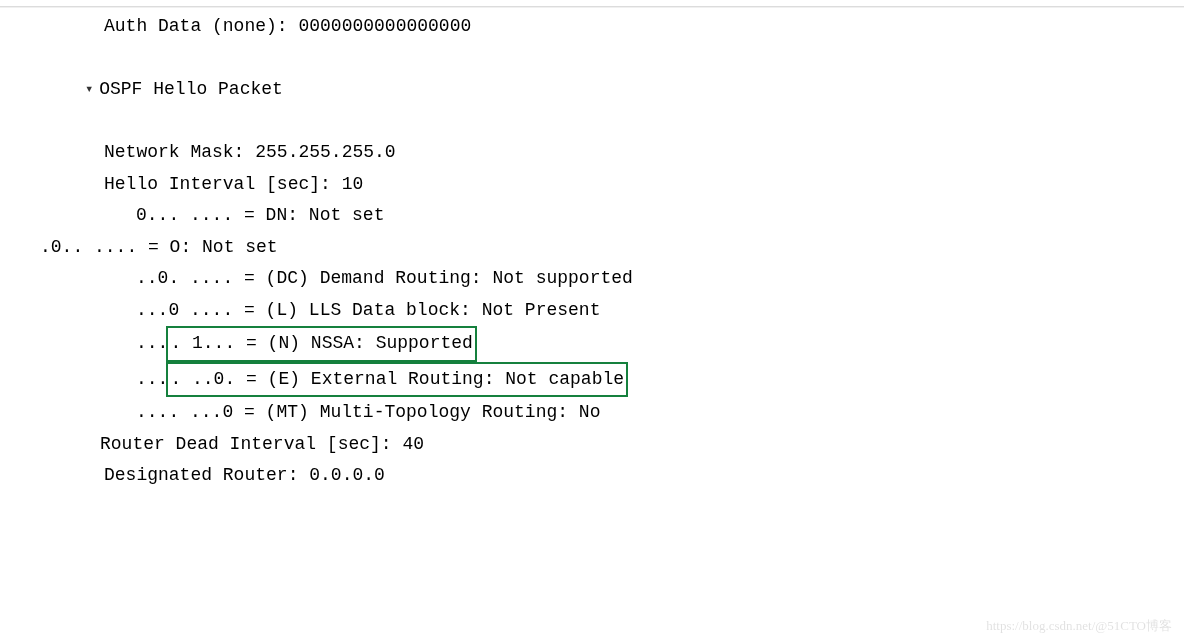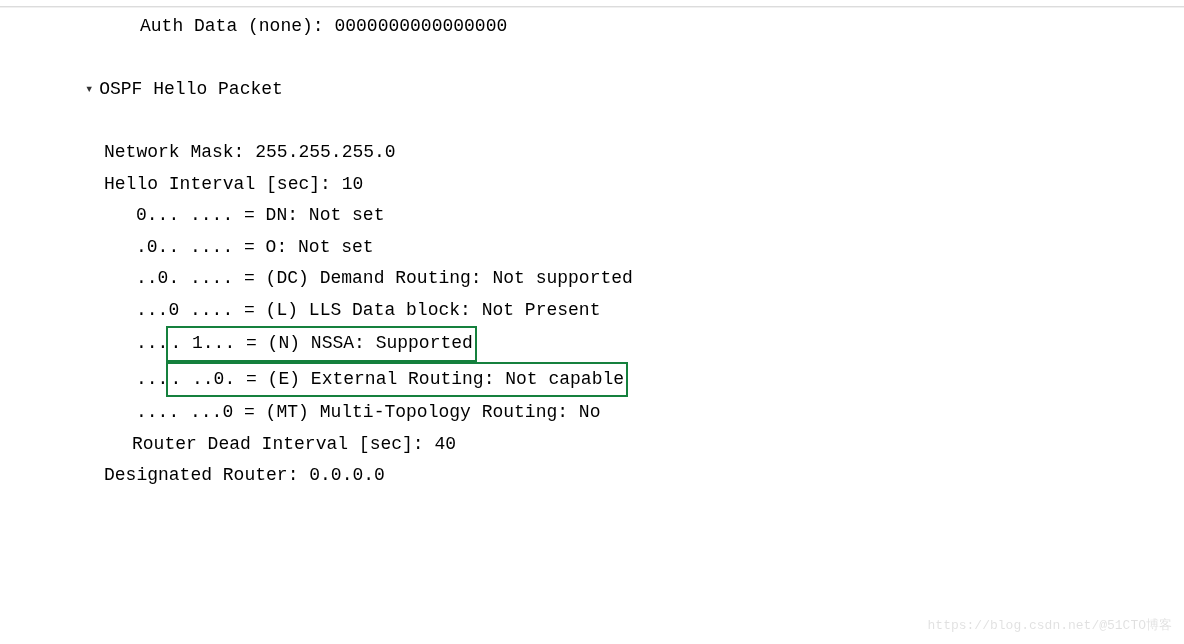--- a/index.html
+++ b/index.html
@@ -77,7 +77,7 @@
 
 <div class="pane">
 
-  <div class="row" style="margin-left:100px">Auth Data (none): 0000000000000000</div>
+  <div class="row" style="margin-left:64px">Auth Data (none): 0000000000000000</div>
 
   <div class="row collapsible" style="margin-left:0px">
     <span class="caret">▾</span><span>OSPF Hello Packet</span>

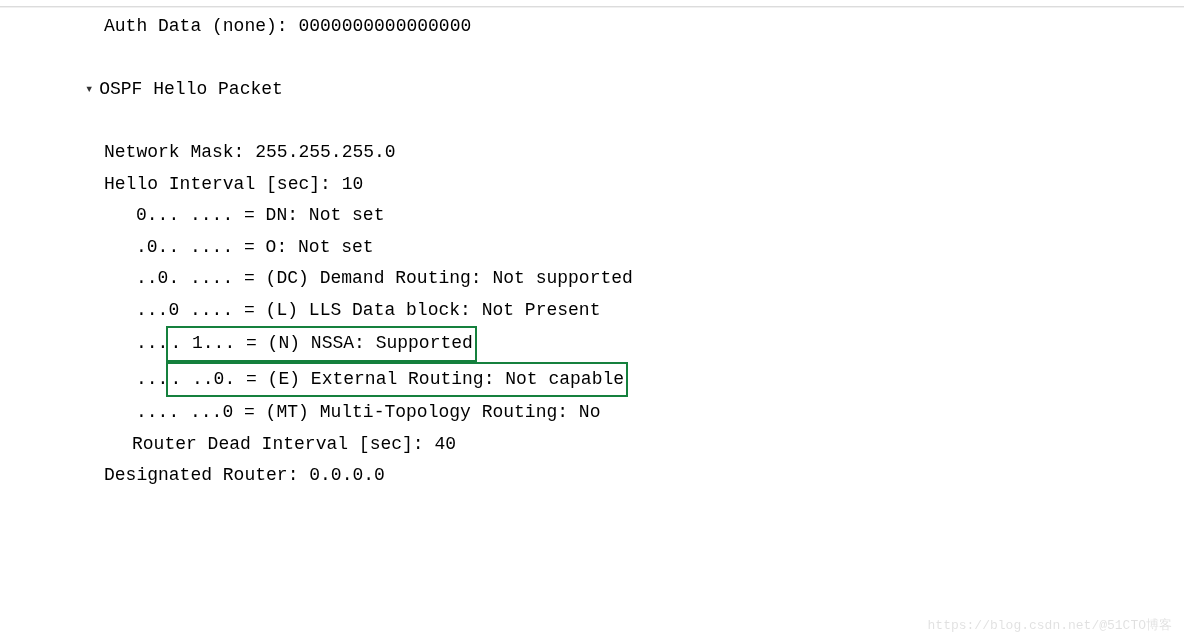--- a/index.html
+++ b/index.html
@@ -90,7 +90,7 @@
 
   <div class="row" style="margin-left:96px">0... .... = DN: Not set</div>
 
-  <div class="row" style="margin-left:96px">.0.. .... = O: Not set</div>
+  <div class="row" style="">.0.. .... = O: Not set</div>
 
   <div class="row" style="margin-left:96px">..0. .... = (DC) Demand Routing: Not supported</div>
 

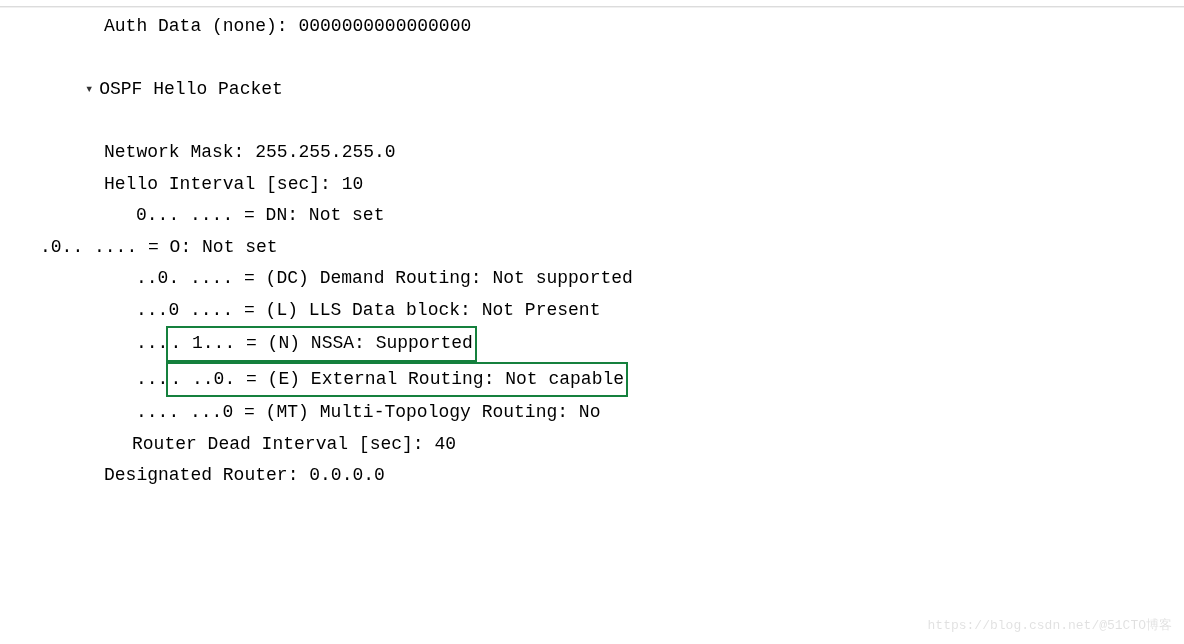--- a/index.html
+++ b/index.html
@@ -104,7 +104,7 @@
   <div class="row" style="margin-left:96px">.... ...0 = (MT) Multi-Topology Routing: No</div>
 
 
-  <div class="row" style="margin-left:92px">Router Dead Interval [sec]: 40</div>
+  <div class="row" style="margin-left:60px">Router Dead Interval [sec]: 40</div>
 
   <div class="row" style="margin-left:64px">Designated Router: 0.0.0.0</div>
 

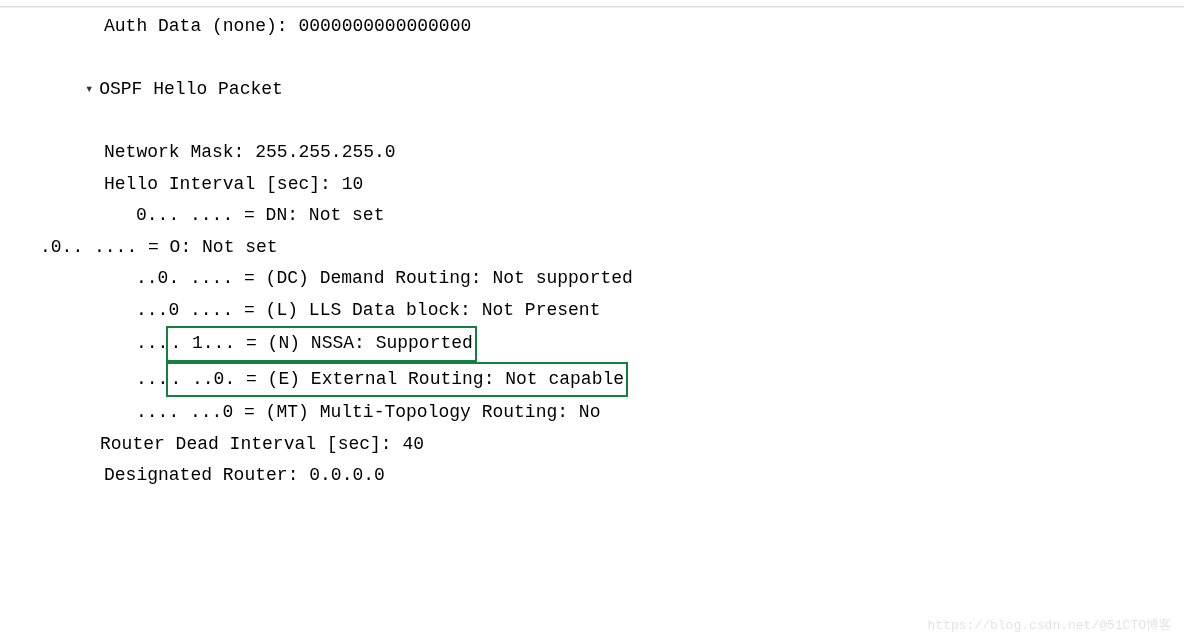--- a/index.html
+++ b/index.html
@@ -66,7 +66,7 @@
     bottom: 6px;
     color: rgba(0,0,0,0.12);
     font-size: 13px;
-    font-family: Liberation Mono, monospace;
+    font-family: Liberation Serif, serif;
     pointer-events: none;
   }
 </style>

